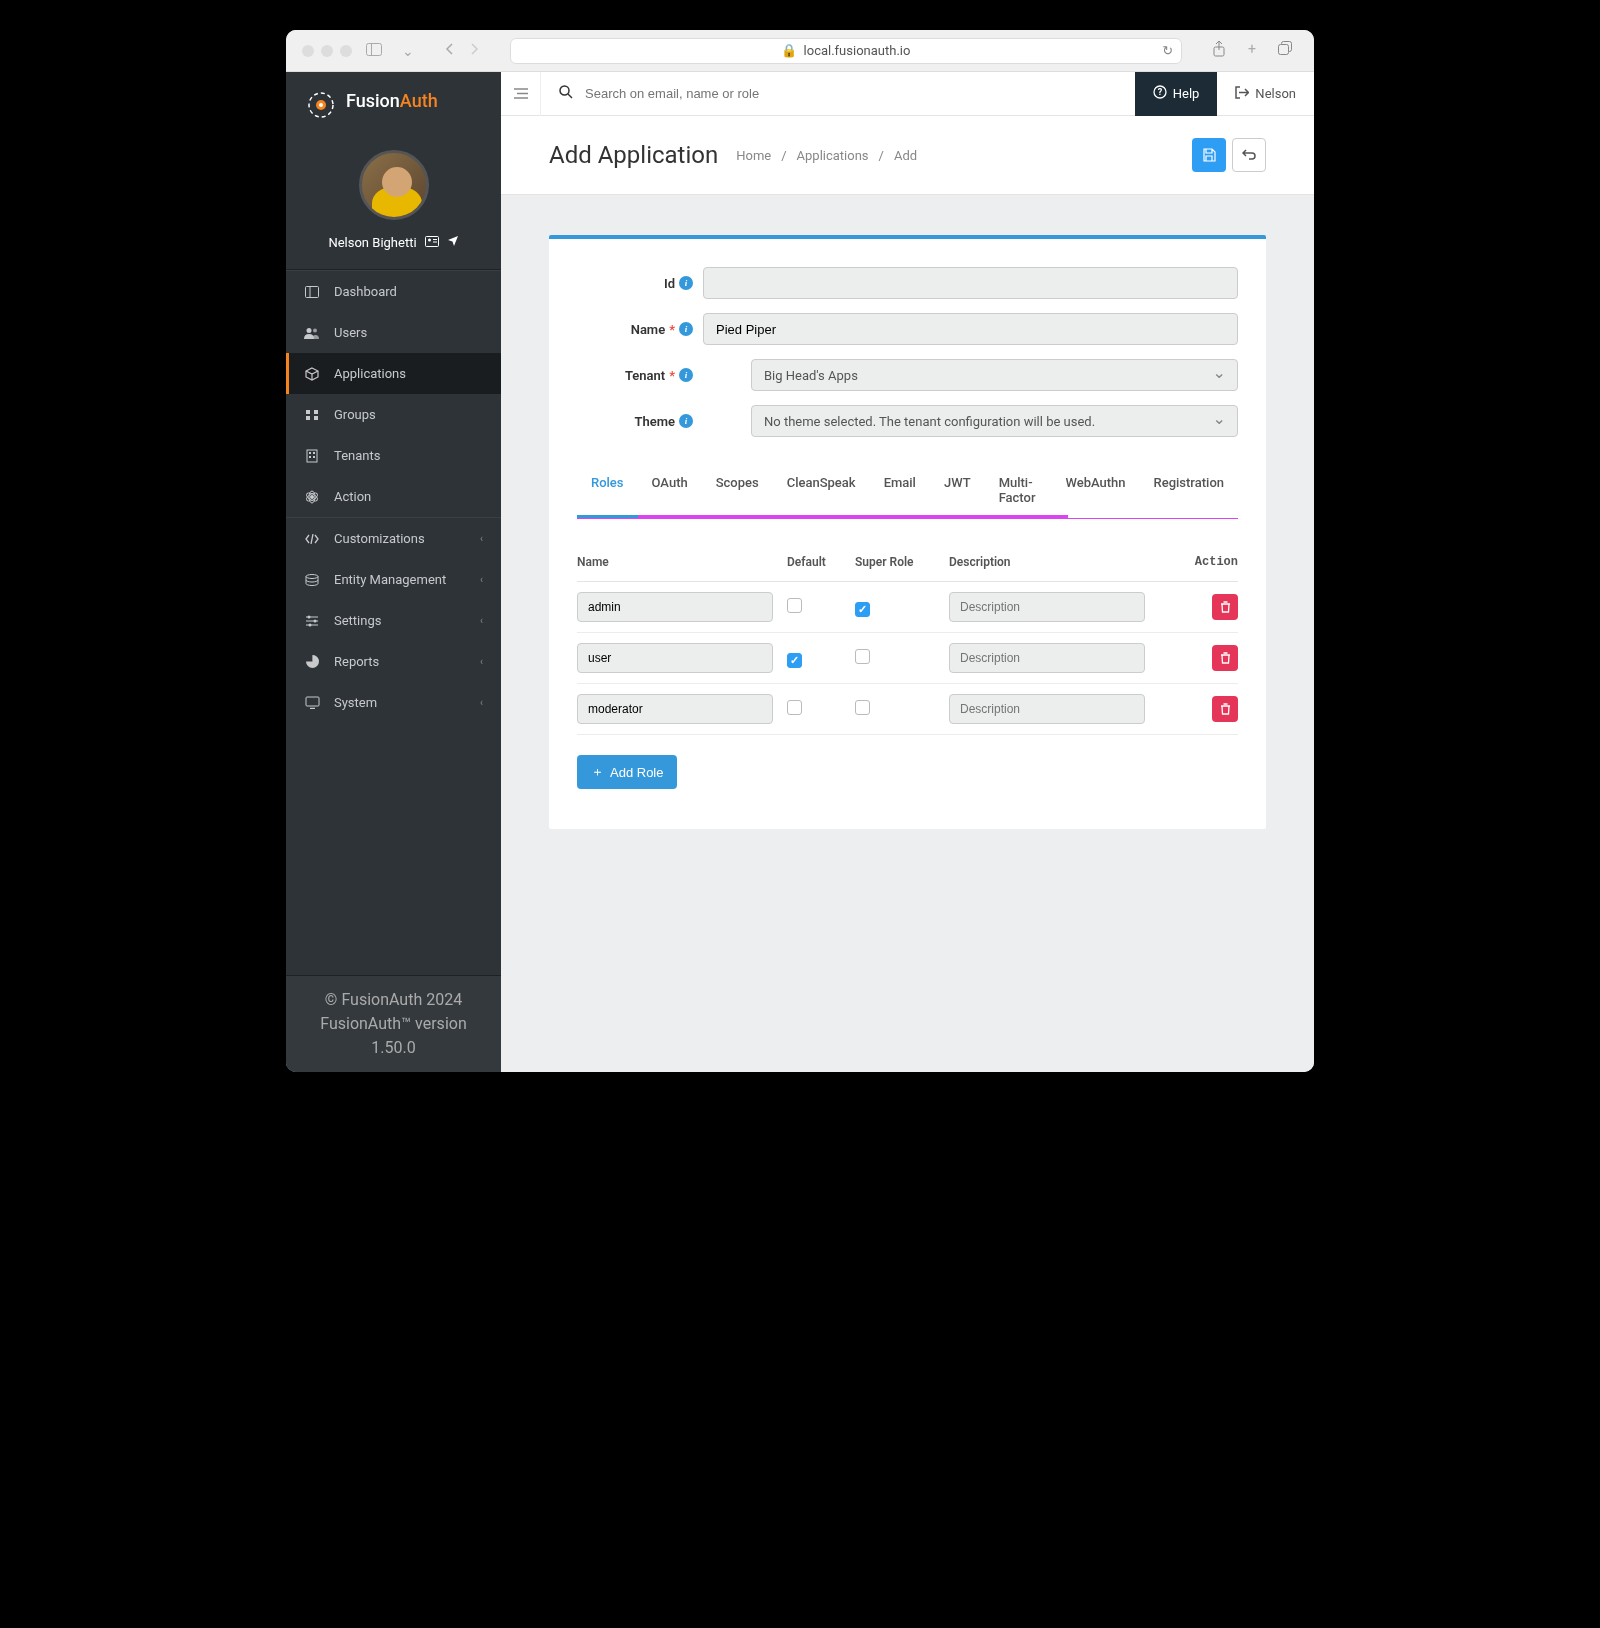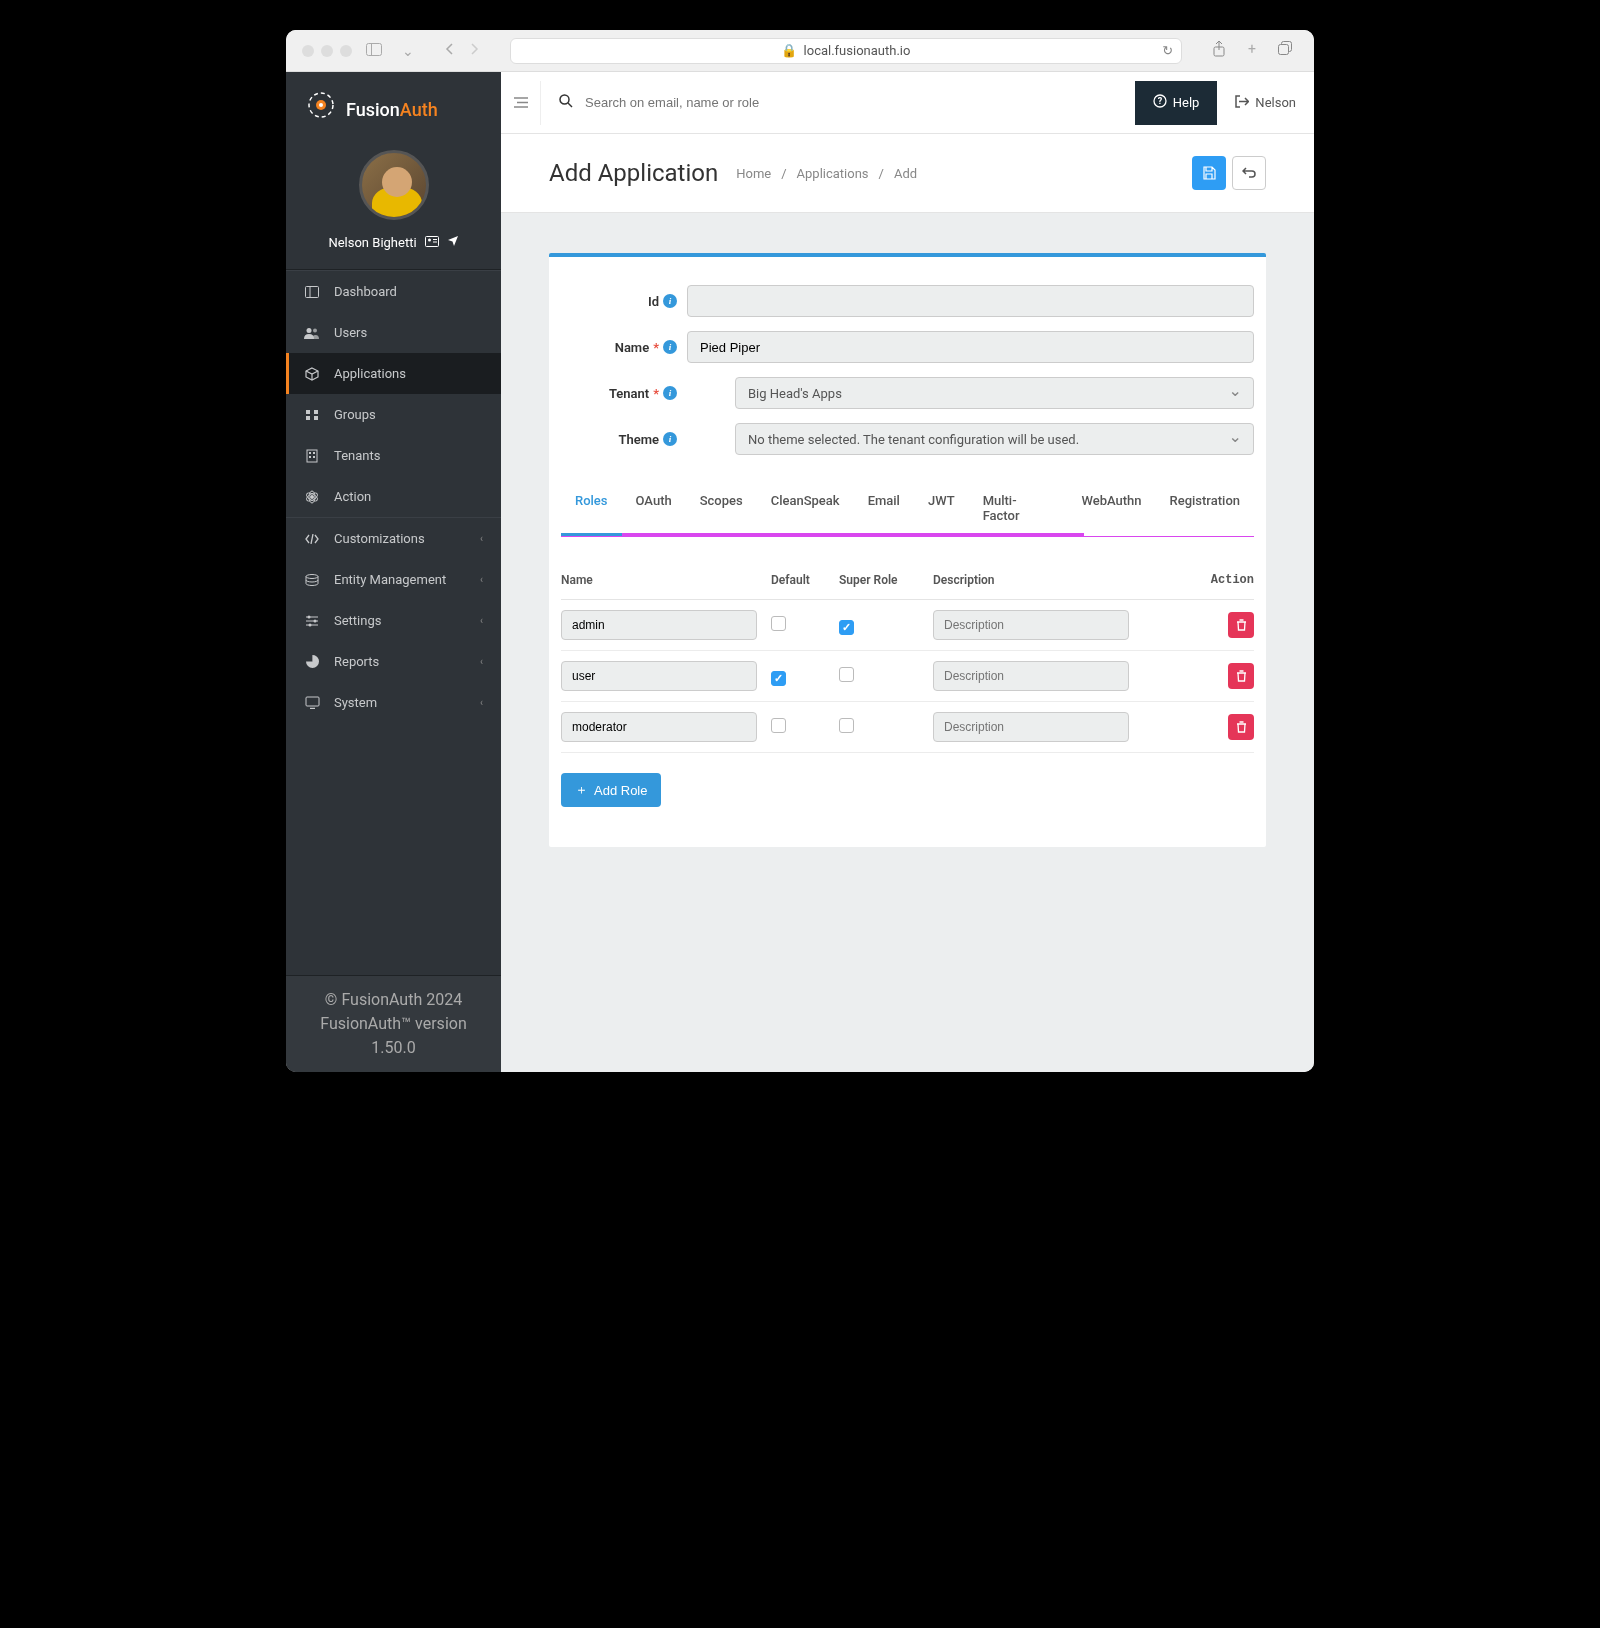--- a/index.html
+++ b/index.html
@@ -15,7 +15,7 @@
 .chrome-right { display: flex; gap: 10px; color: #888; }
 .app-container { display: flex; height: 1000px; }
 .sidebar { width: 215px; background: #2e3338; color: #c7c9cb; display: flex; flex-direction: column; }
-.logo-area { padding: 18px 20px; display: flex; align-items: flex-end; gap: 10px; }
+.logo-area { padding: 18px 20px; display: flex; align-items: flex-start; gap: 10px; }
 .logo-svg { flex-shrink: 0; }
 .logo-text { font-size: 18px; font-weight: 500; color: #fff; }
 .logo-text .auth { color: #f58320; }

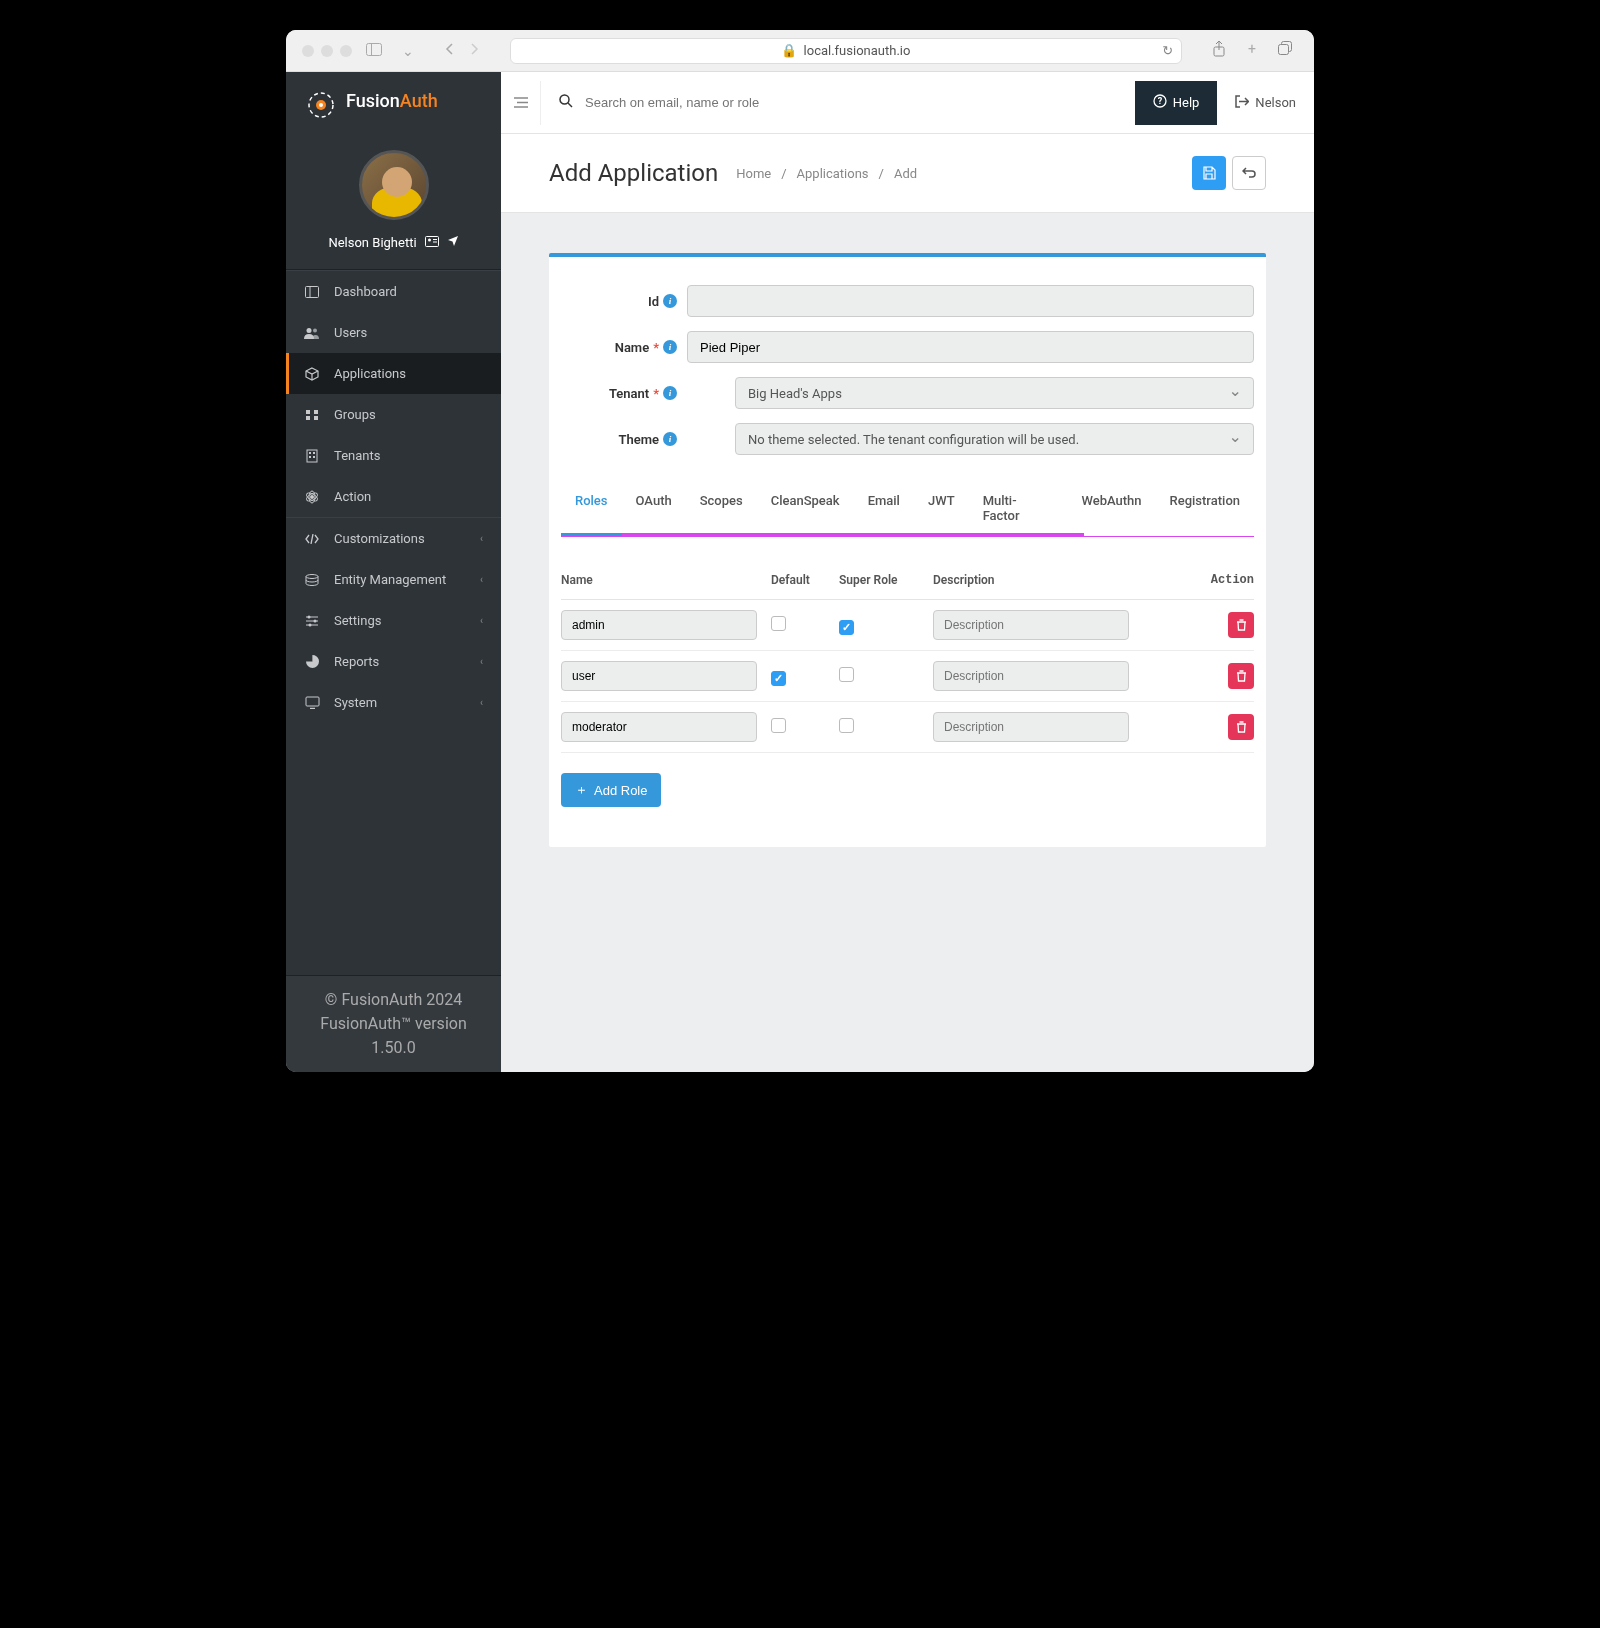--- a/index.html
+++ b/index.html
@@ -31,7 +31,7 @@
 .nav-chevron { margin-left: auto; font-size: 10px; color: #888; }
 .sidebar-footer { margin-top: auto; padding: 12px; text-align: center; font-size: 16px; background: #34393e; color: #aaa; line-height: 1.5; border-top: 1px solid #1e2225; }
 .main-area { flex: 1; background: #eceeef; display: flex; flex-direction: column; }
-.topbar { background: #fff; height: 62px; display: flex; align-items: center; border-bottom: 1px solid #e4e4e4; }
+.topbar { background: #fff; height: 44px; display: flex; align-items: center; border-bottom: 1px solid #e4e4e4; }
 .hamburger { width: 40px; height: 44px; display: flex; align-items: center; justify-content: center; border-right: 1px solid #eee; color: #888; cursor: pointer; }
 .search-area { flex: 1; display: flex; align-items: center; padding: 0 18px; gap: 12px; }
 .search-input { border: none; outline: none; font-size: 13px; flex: 1; }

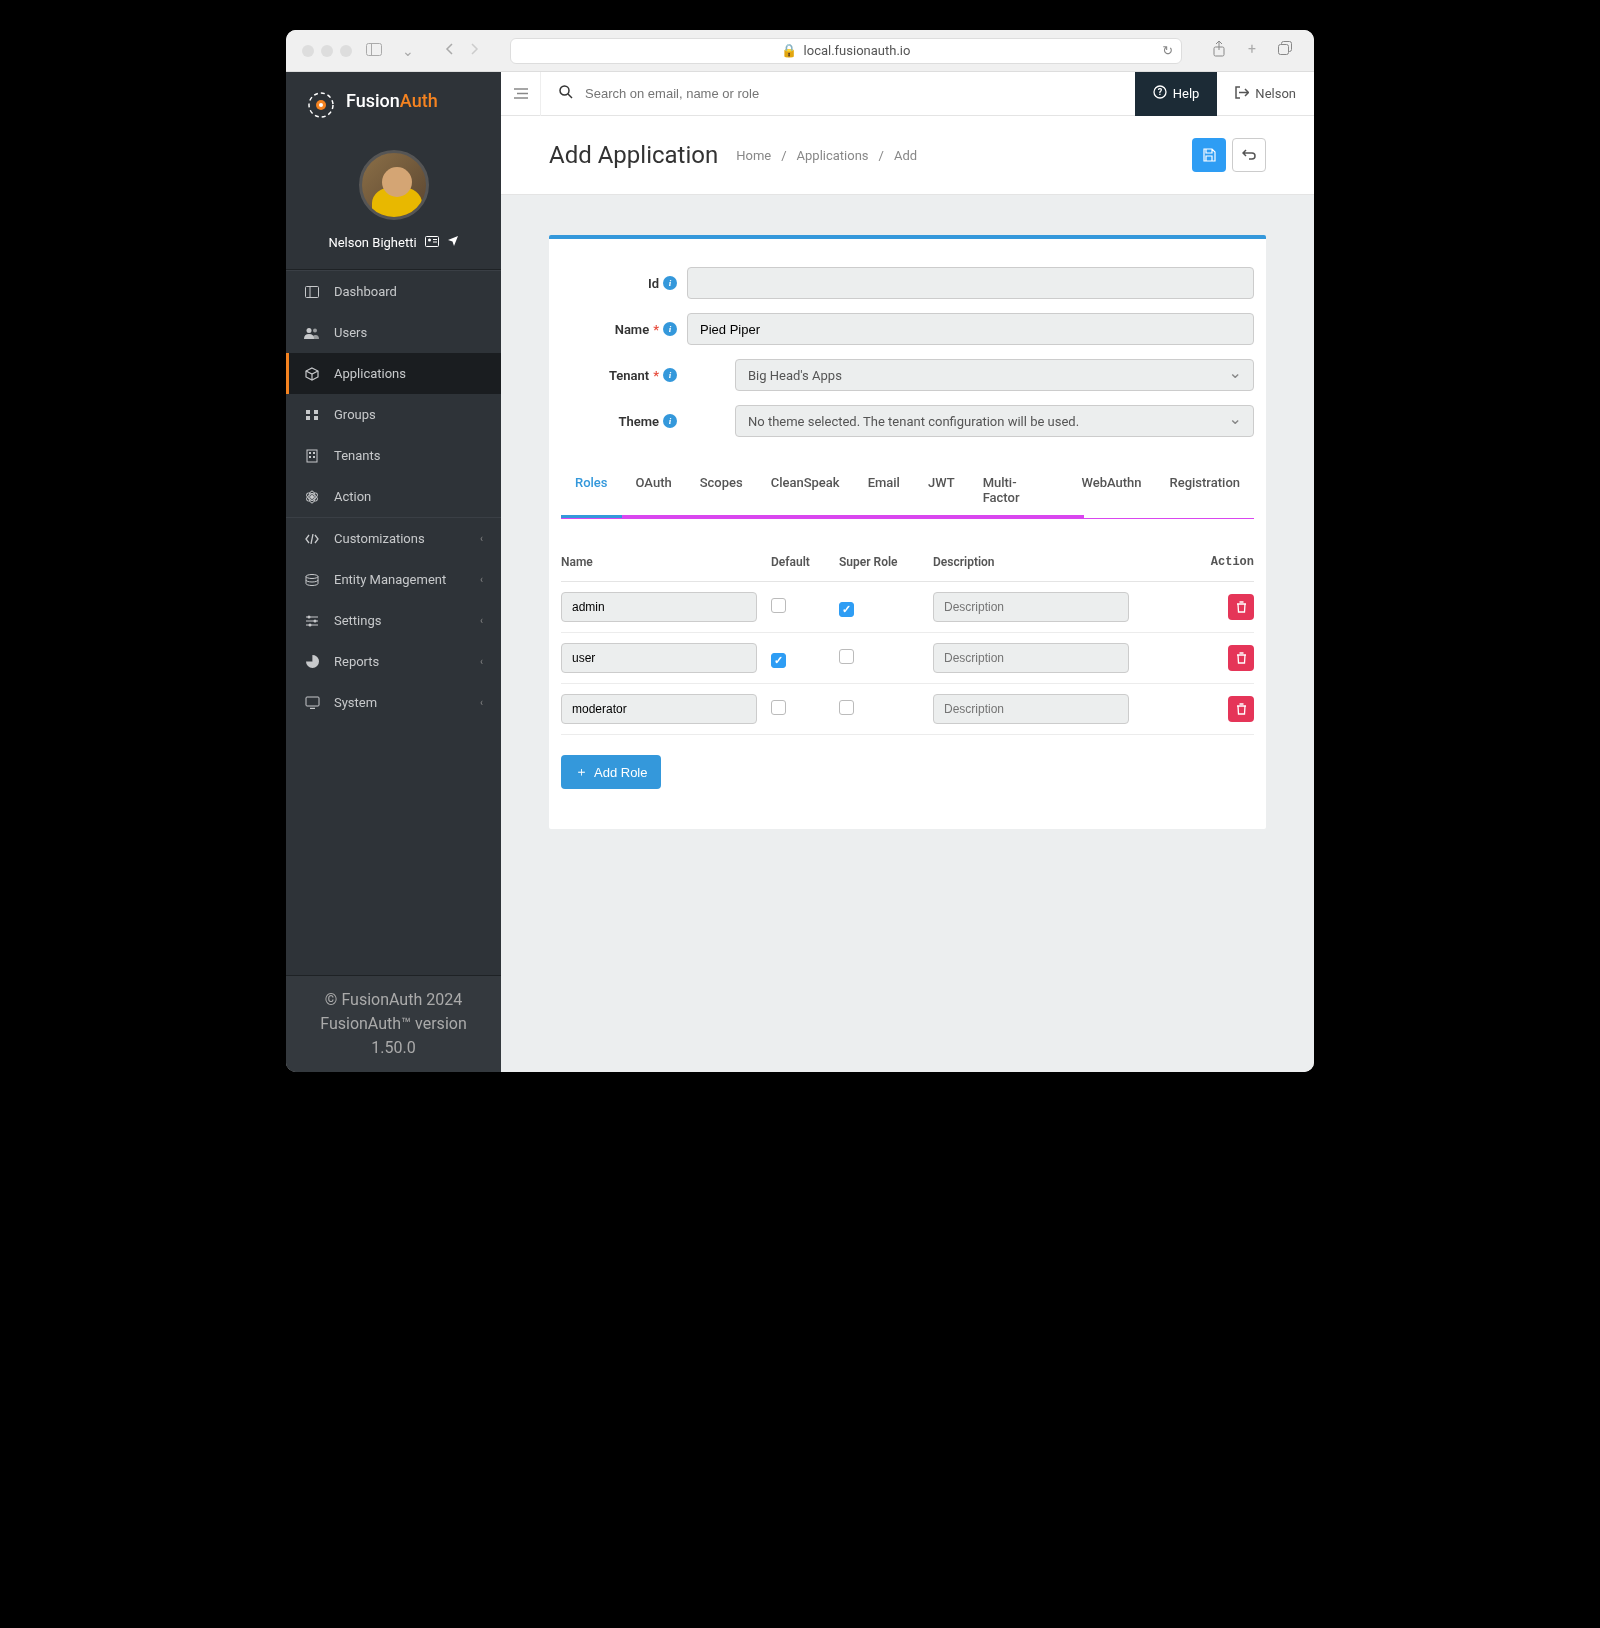--- a/index.html
+++ b/index.html
@@ -46,7 +46,7 @@
 .btn-save { background: #2e9df4; color: #fff; }
 .btn-back { background: #fff; border: 1px solid #ccc; color: #555; }
 .content-area { padding: 40px 48px; }
-.panel { background: #fff; border-top: 4px solid #3498db; border-radius: 2px; padding: 28px 12px 40px; }
+.panel { background: #fff; border-top: 4px solid #3498db; border-radius: 2px; padding: 28px 28px 40px; }
 .form-row { display: flex; align-items: center; margin-bottom: 14px; }
 .form-label { width: 126px; text-align: right; font-size: 13px; color: #333; font-weight: 600; padding-right: 10px; display: flex; justify-content: flex-end; align-items: center; gap: 4px; }
 .required { color: #e74c3c; }

